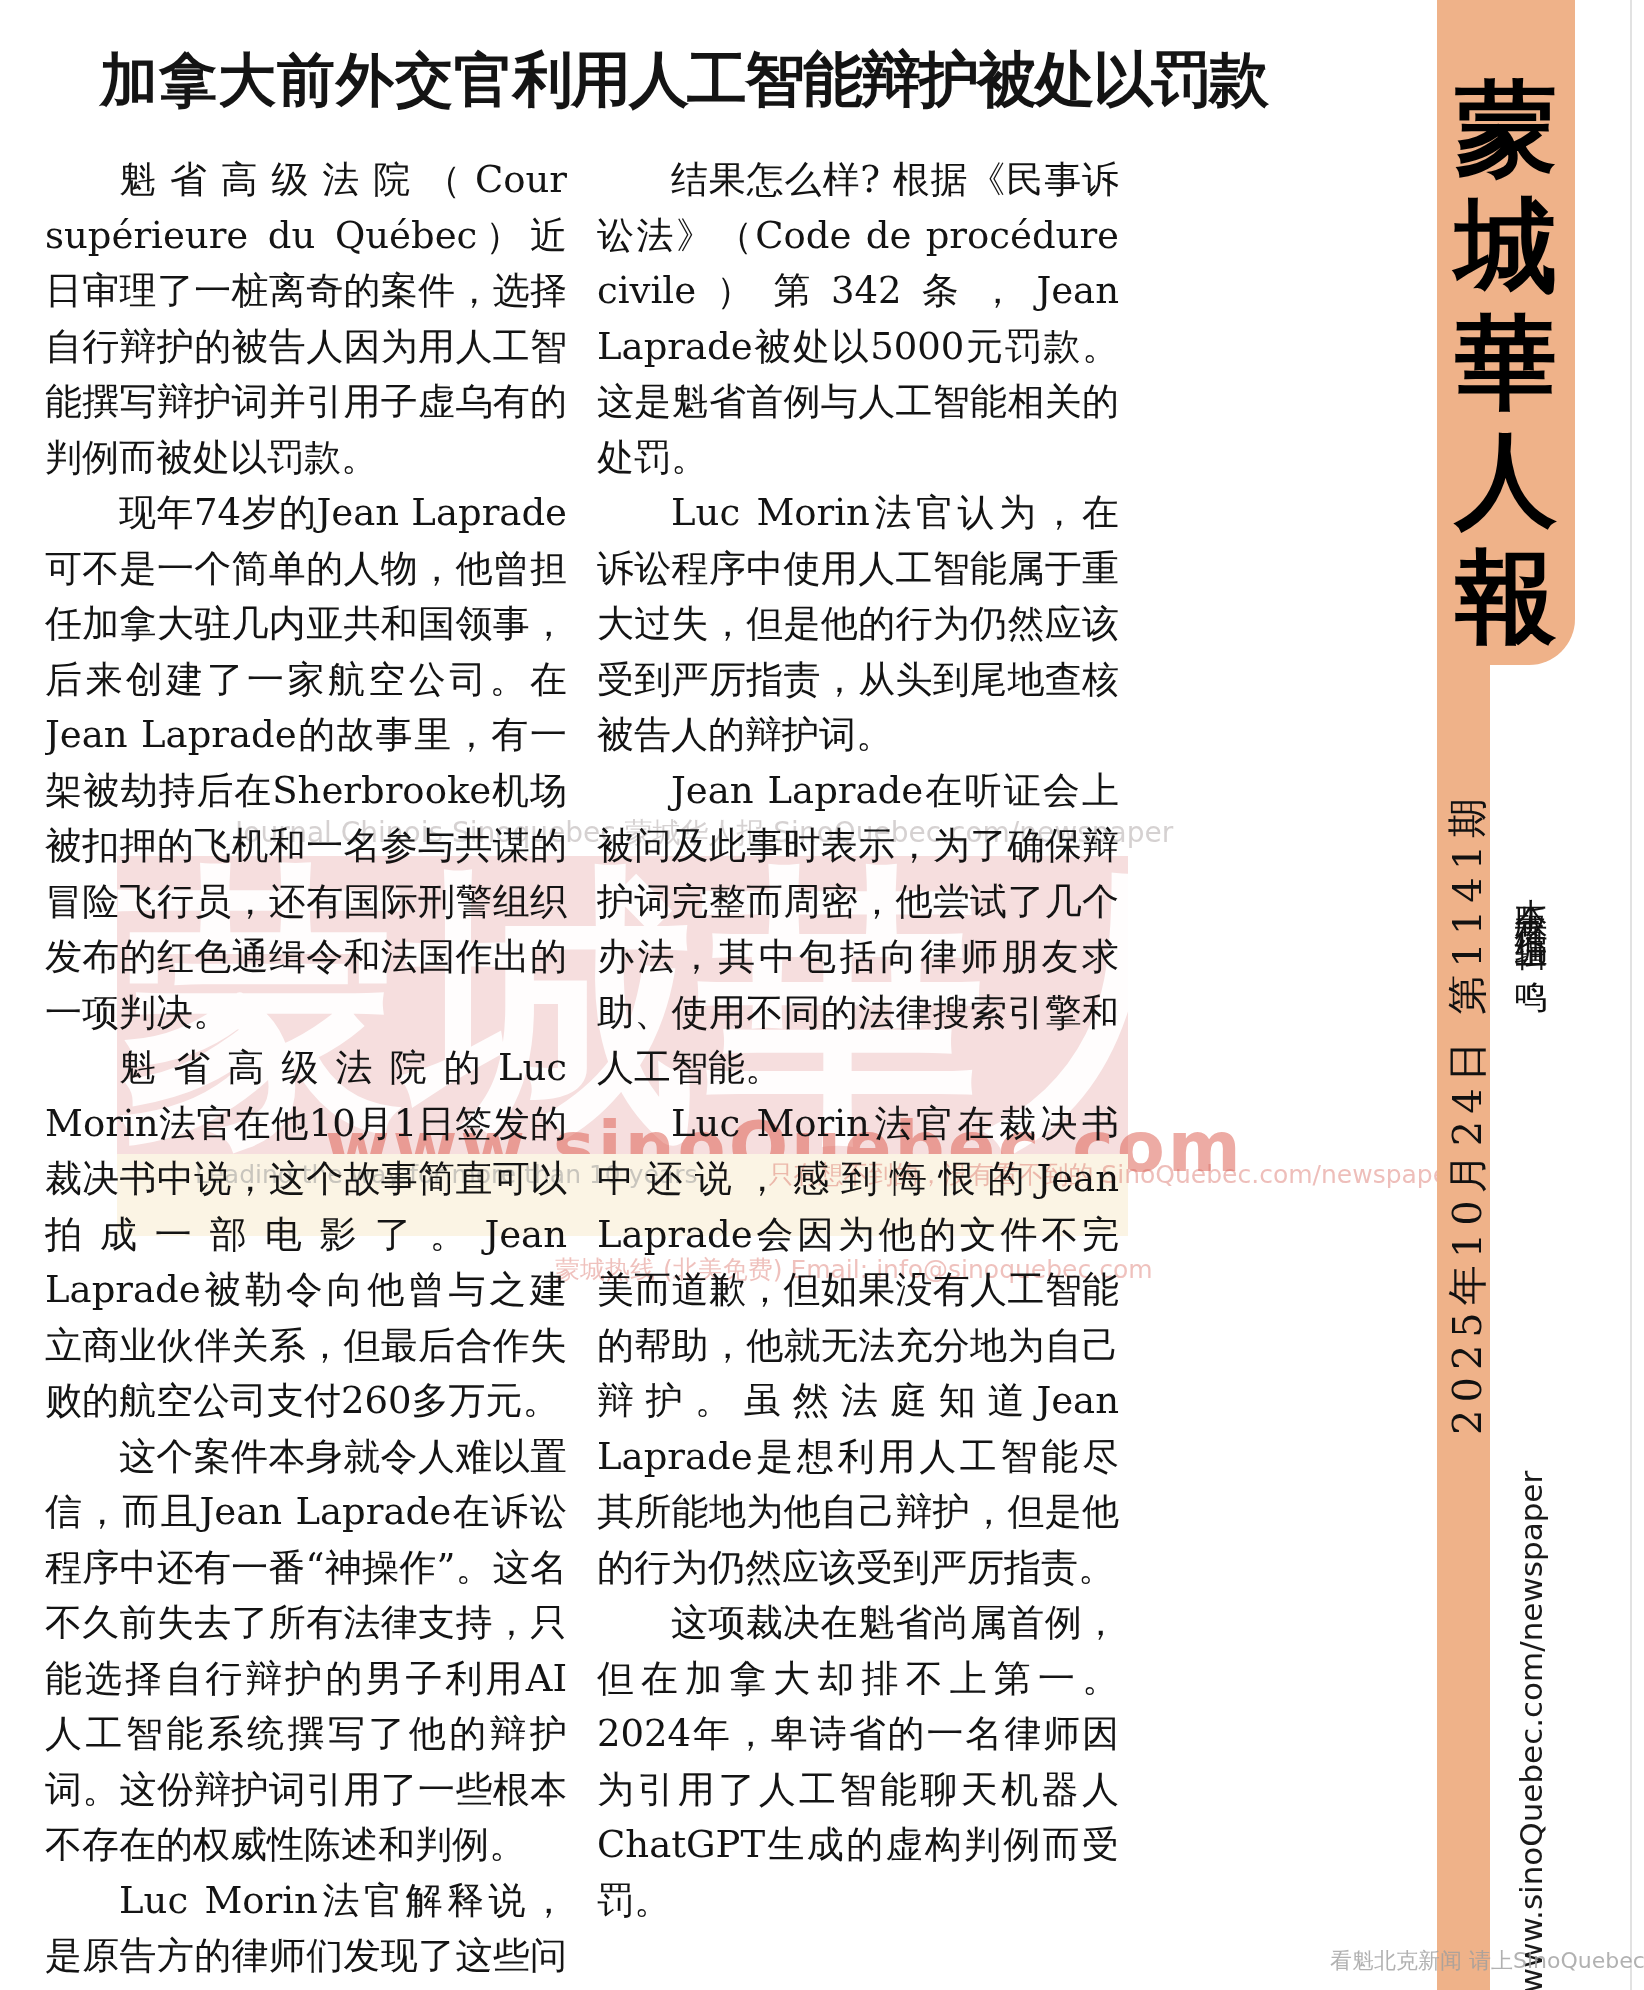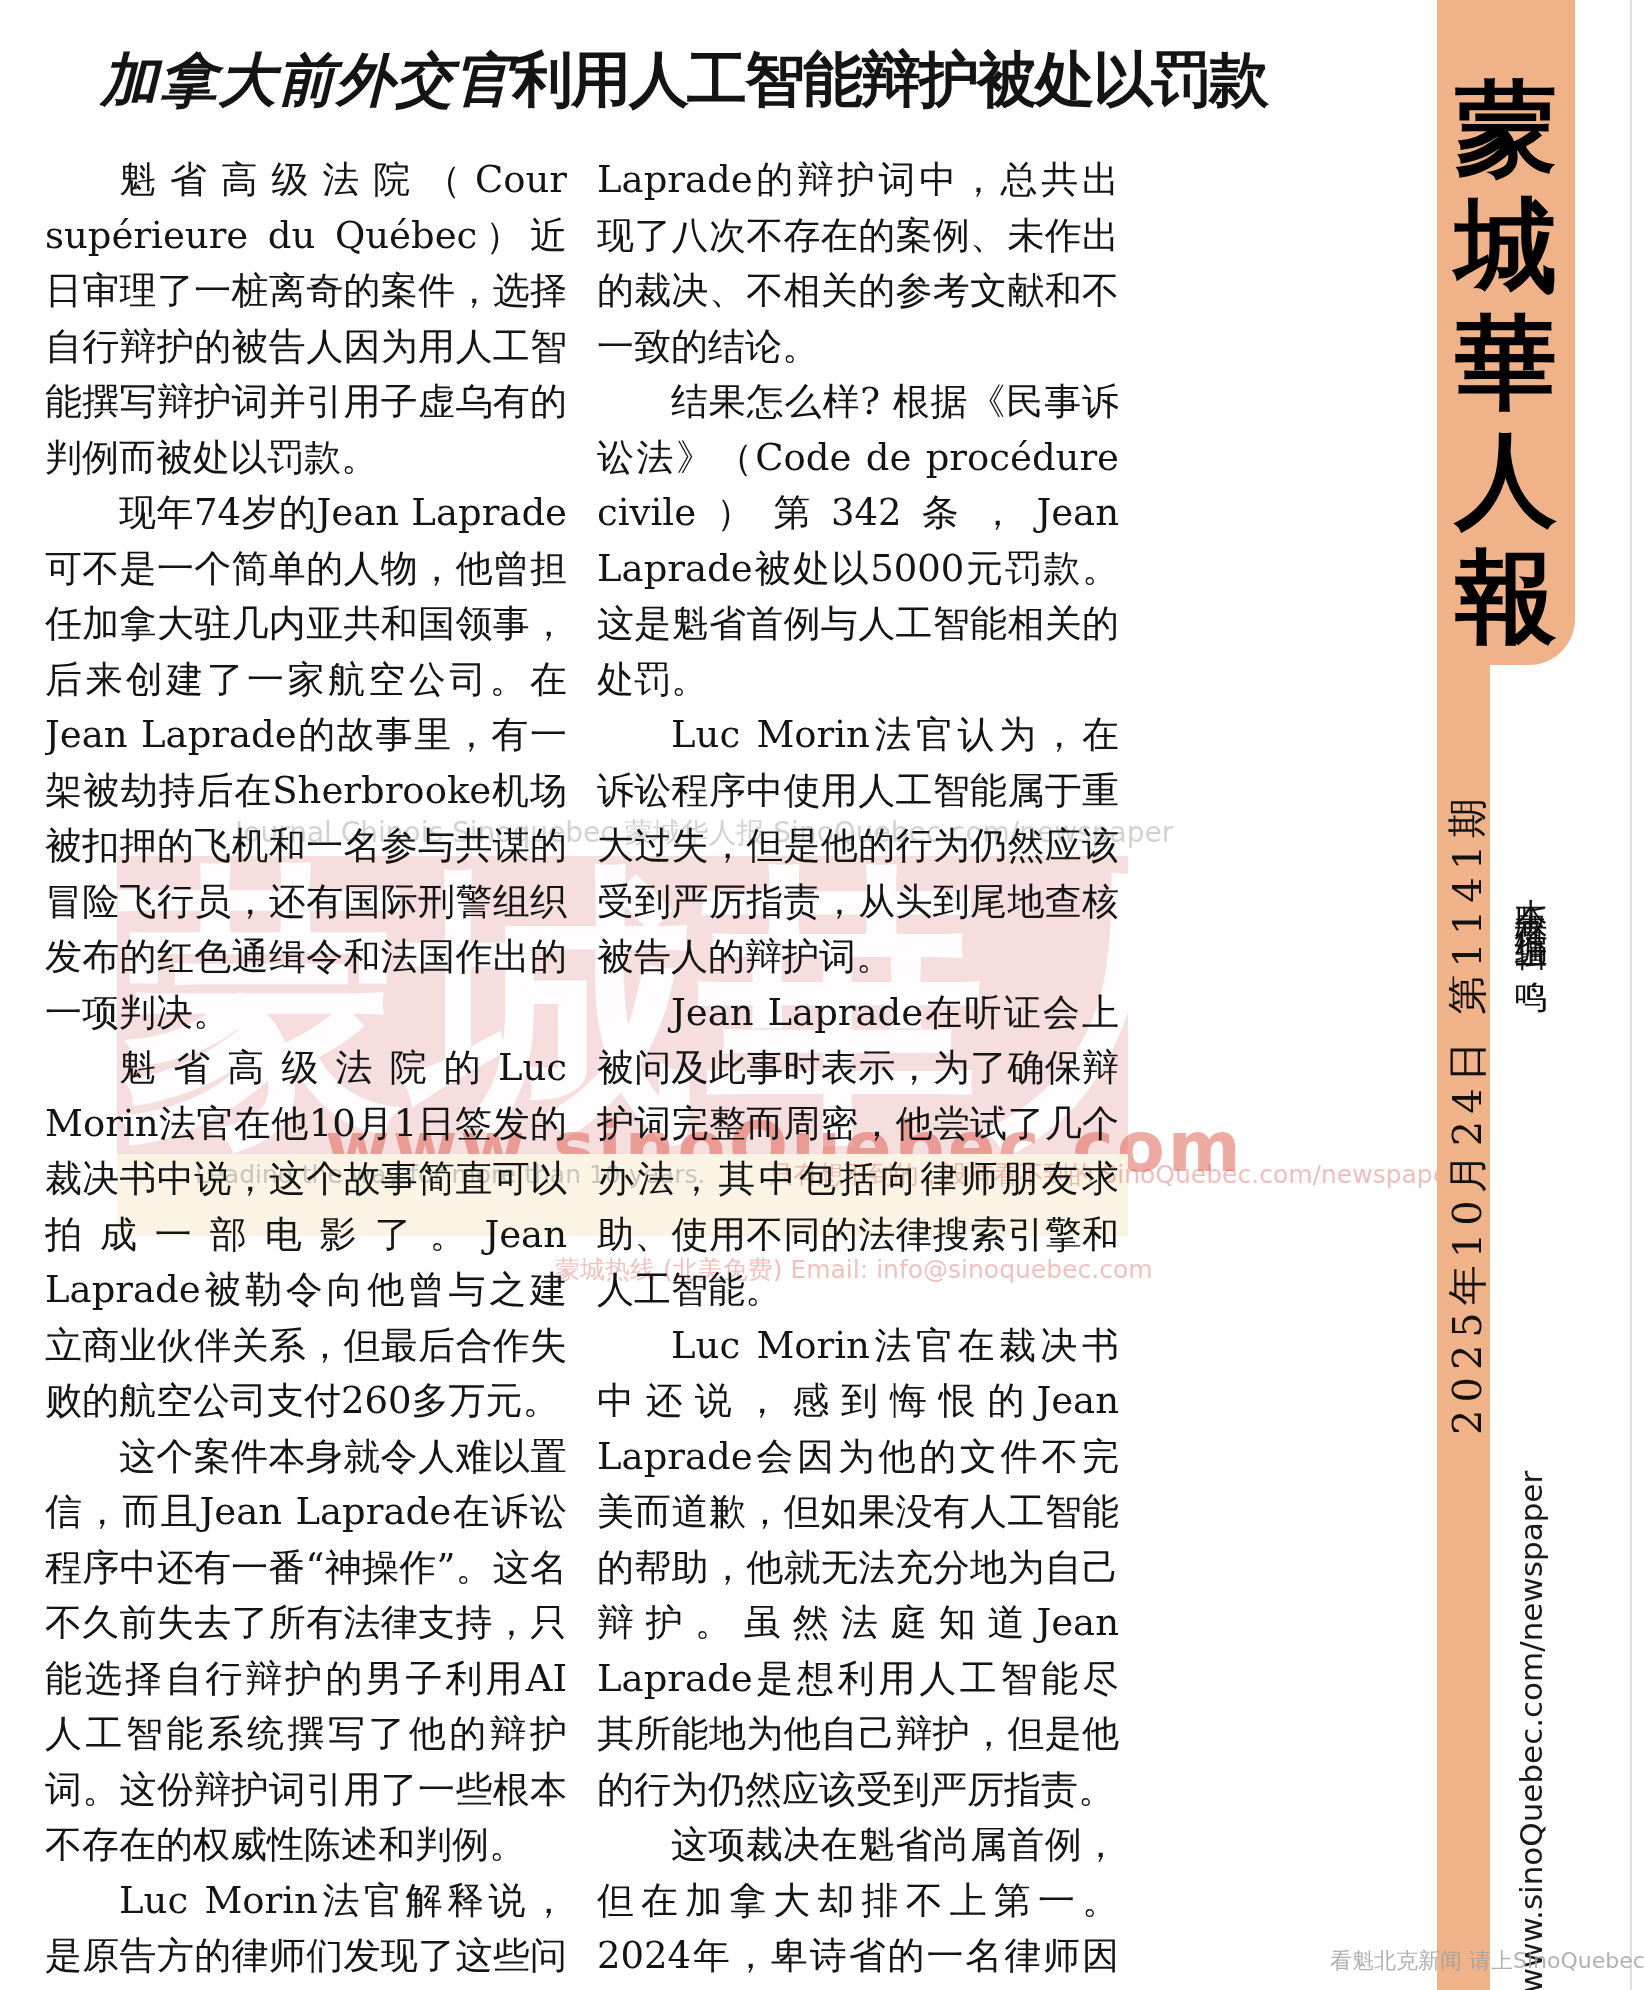--- a/index.html
+++ b/index.html
@@ -55,7 +55,6 @@
   .headline .t-reg{
     font-size:58px;font-weight:600;letter-spacing:1px;
     font-family:"DejaVu Serif","Liberation Serif",serif;
-    font-style:italic;
   }
   .headline .t-bold{
     font-size:60px;font-weight:900;letter-spacing:-2px;

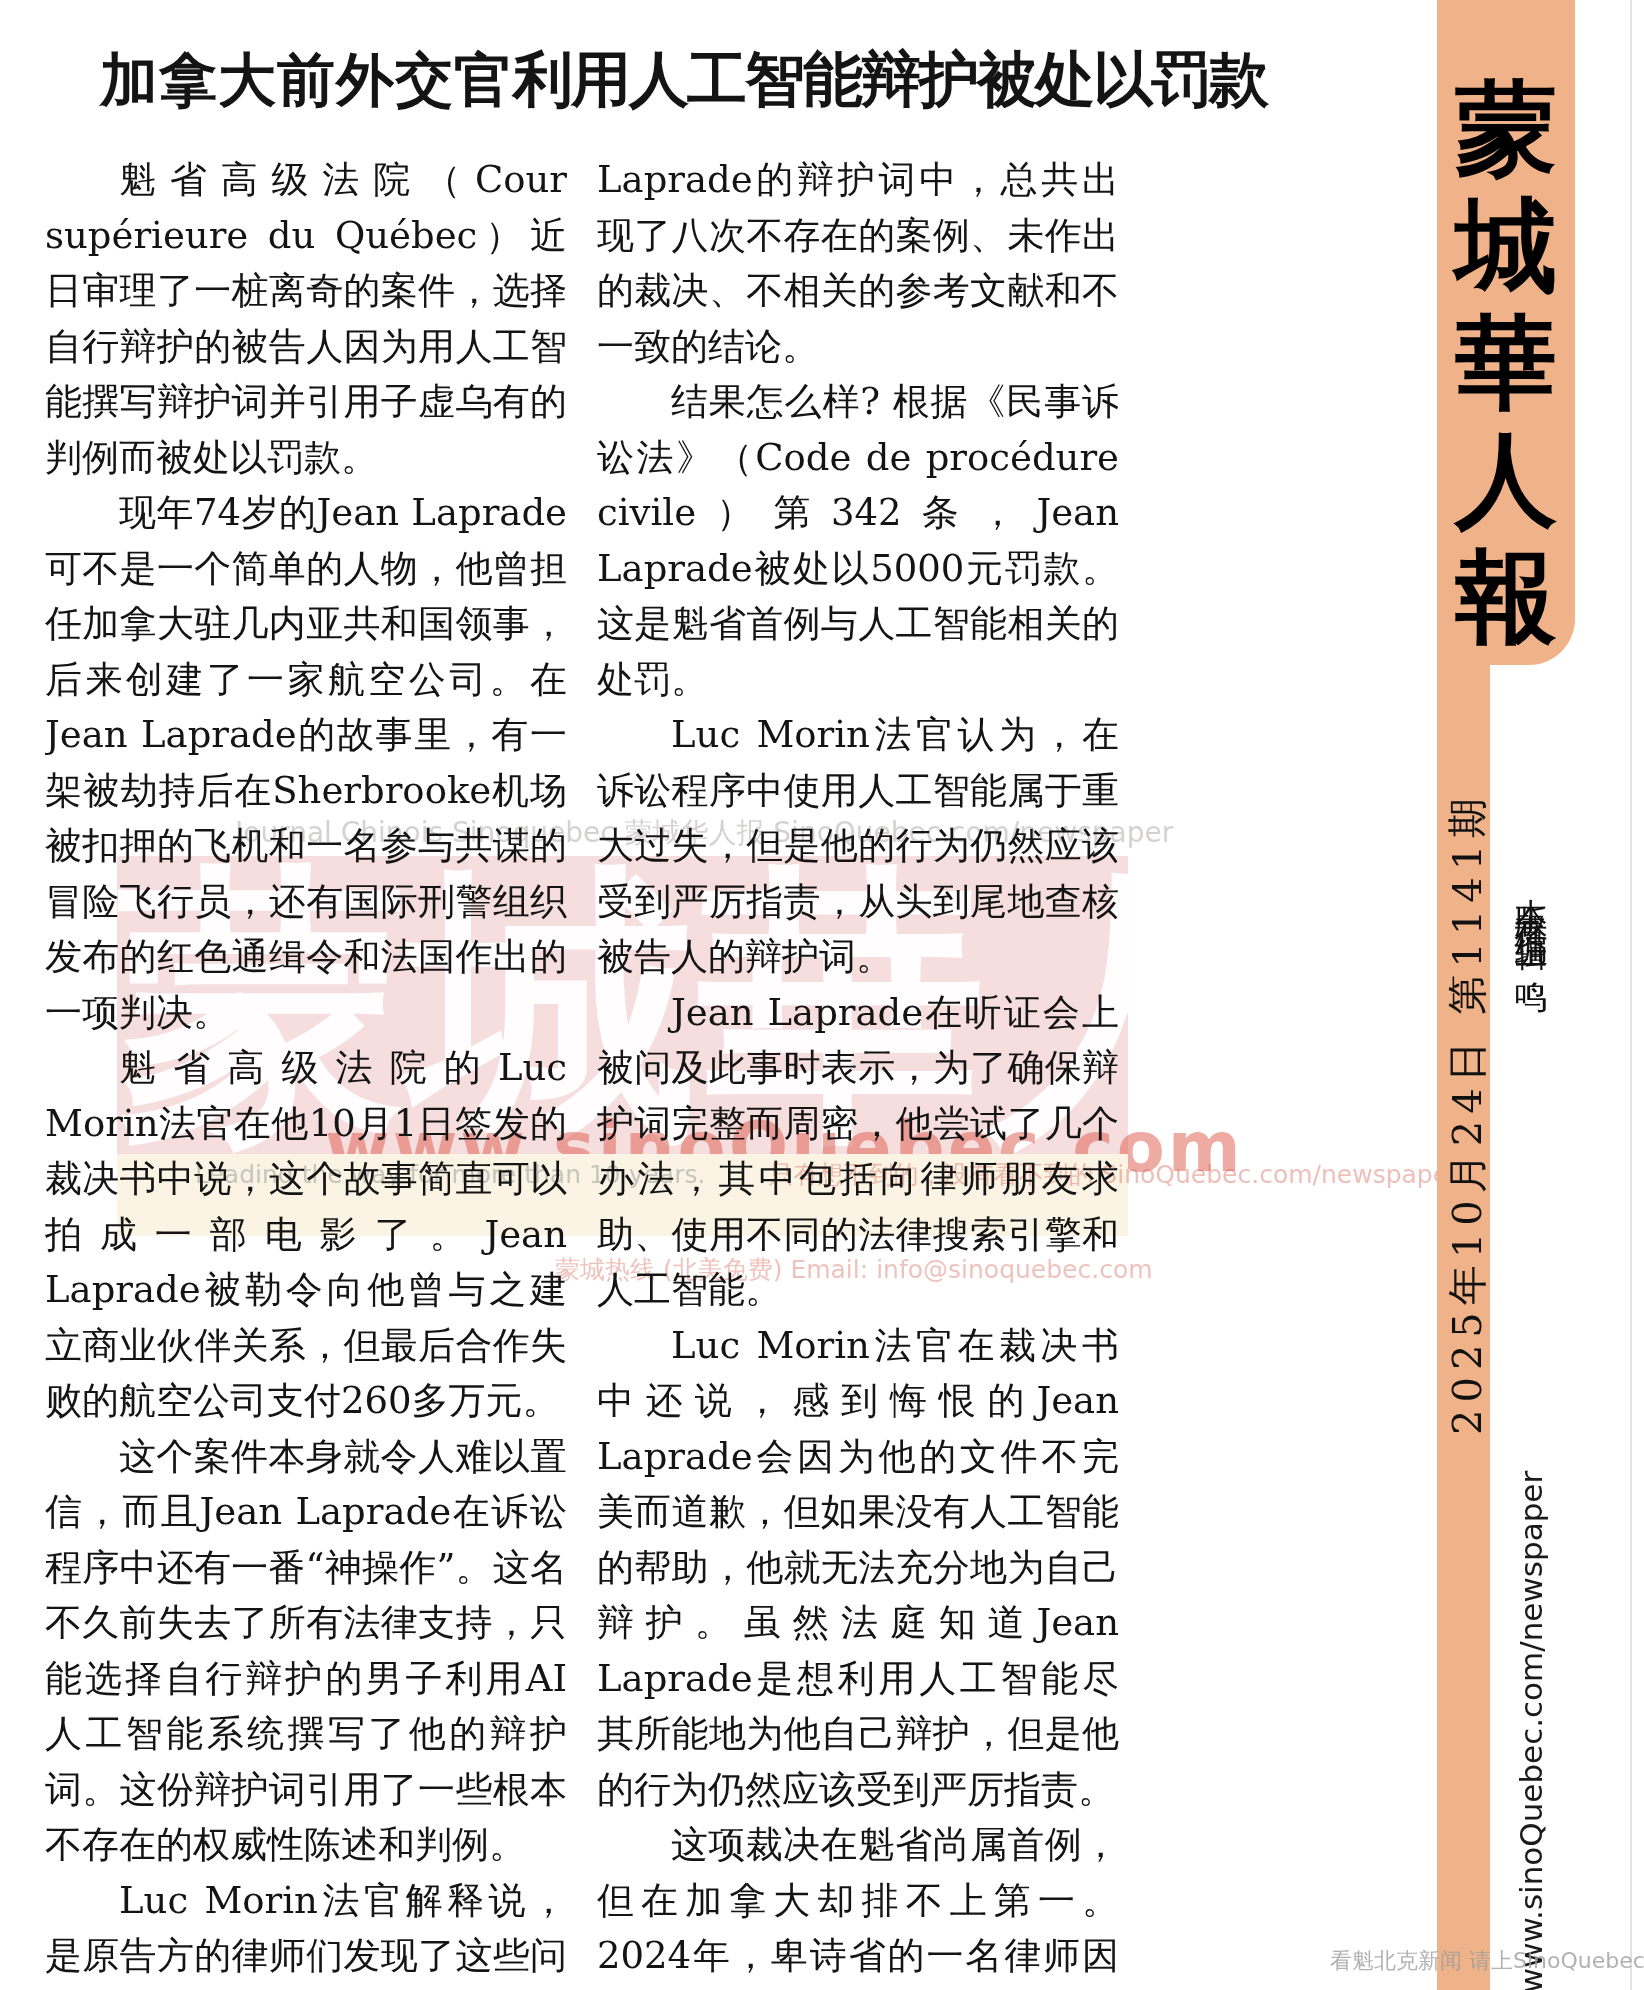--- a/index.html
+++ b/index.html
@@ -157,7 +157,6 @@
   </div>
 
   <div class="col col-right">
-    <p class="noindent">Laprade的辩护词中，总共出现了八次不存在的案例、未作出的裁决、不相关的参考文献和不一致的结论。</p>
     <p>结果怎么样? 根据《民事诉讼法》（Code de procédure civile）第342条，Jean Laprade被处以5000元罚款。这是魁省首例与人工智能相关的处罚。</p>
     <p>Luc Morin法官认为，在诉讼程序中使用人工智能属于重大过失，但是他的行为仍然应该受到严厉指责，从头到尾地查核被告人的辩护词。</p>
     <p>Jean Laprade在听证会上被问及此事时表示，为了确保辩护词完整而周密，他尝试了几个办法，其中包括向律师朋友求助、使用不同的法律搜索引擎和人工智能。</p>

